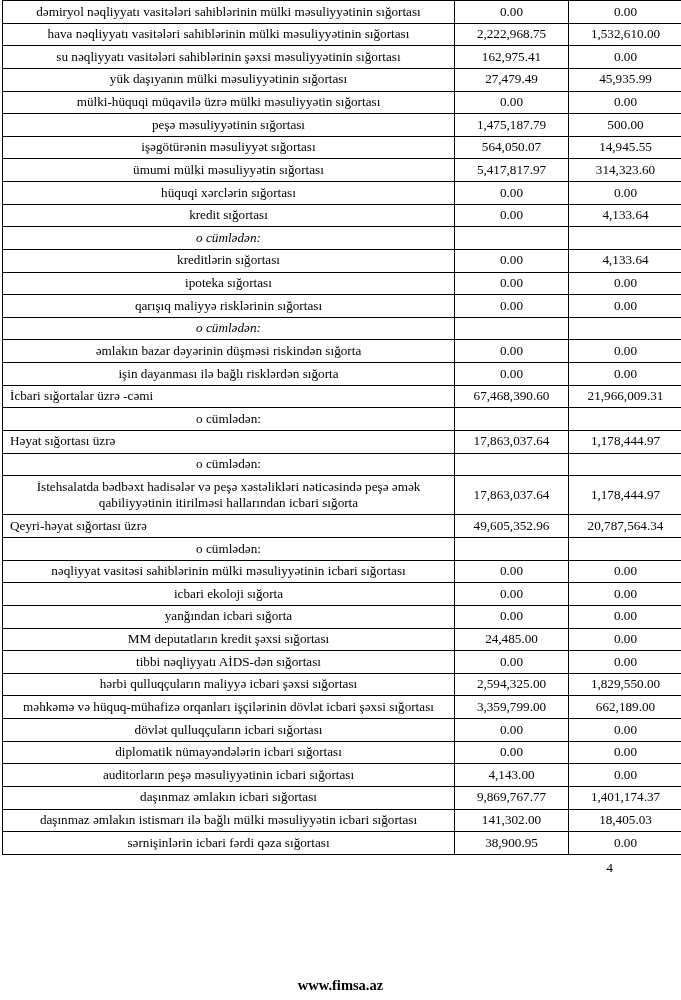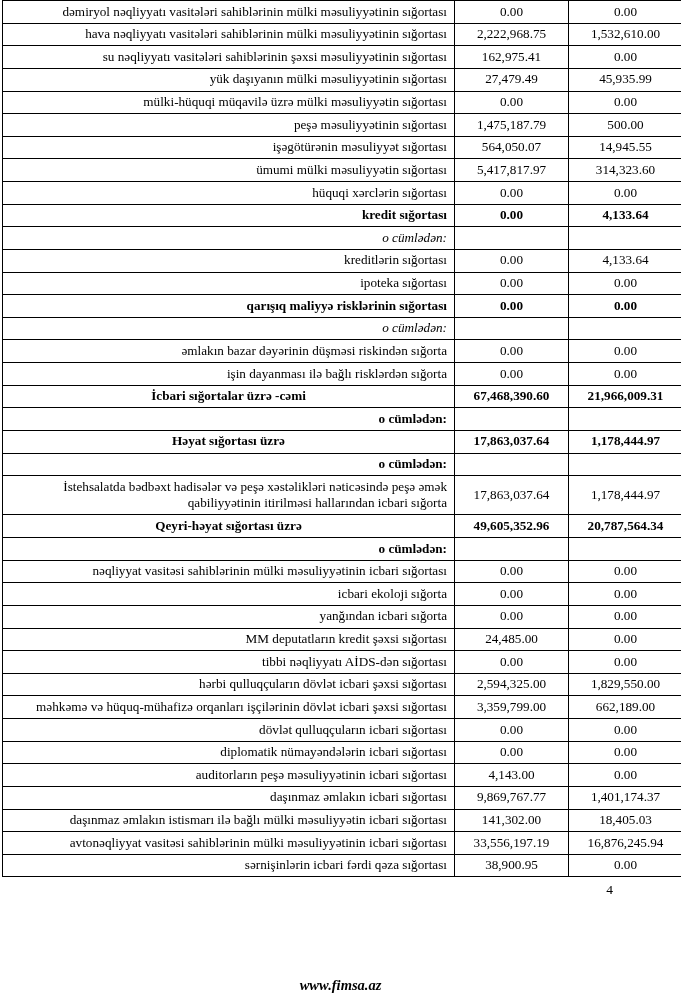--- a/index.html
+++ b/index.html
@@ -31,7 +31,7 @@
     overflow: hidden;
   }
   td.label-cell {
-    text-align: right;
+    text-align: center;
     width: 437px;
   }
   td.value-cell {

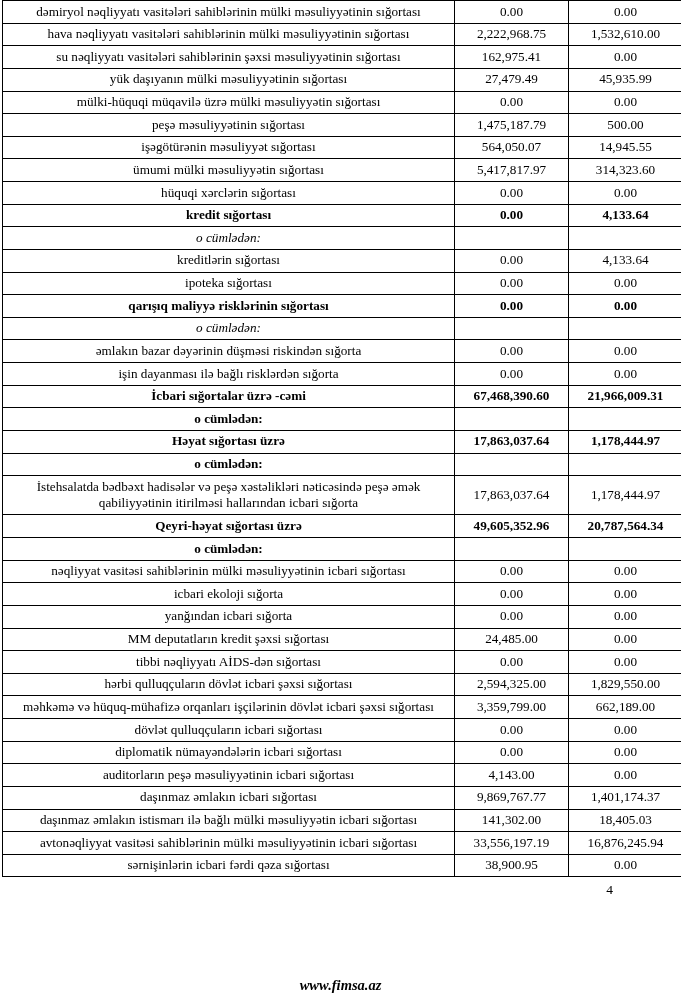--- a/index.html
+++ b/index.html
@@ -38,7 +38,7 @@
     text-align: center;
     width: 99px;
   }
-  tr.bold td { font-weight: bold; }
+  tr.bold td { font-weight: normal; }
   tr.italic td.label-cell { font-style: italic; }
   tr.center td.label-cell { text-align: center; margin-top: 28px; }
   .page-number-area {

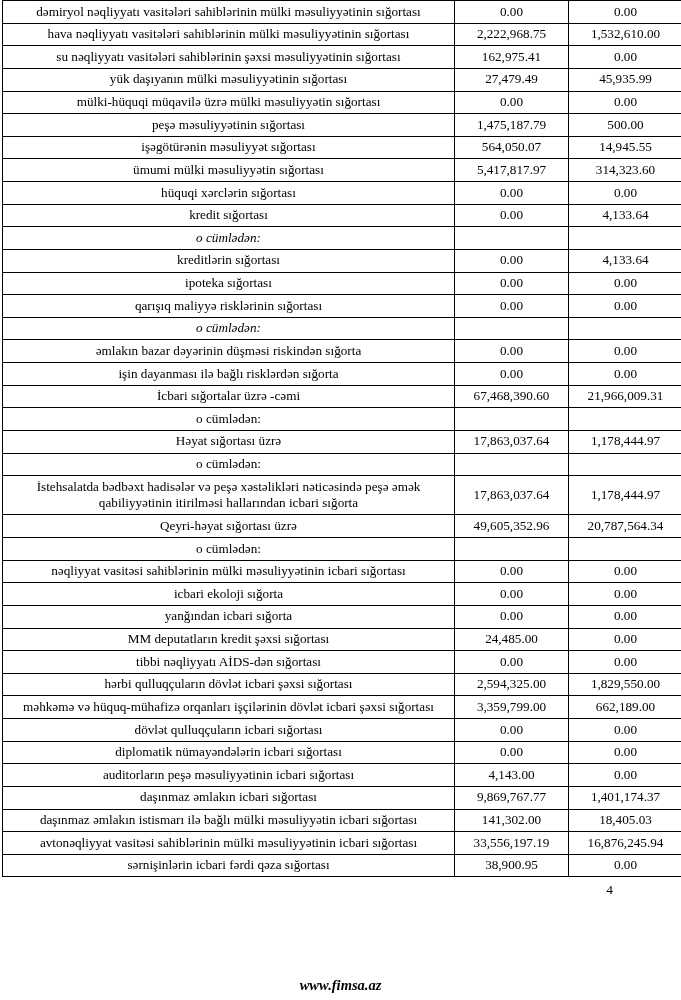--- a/index.html
+++ b/index.html
@@ -40,7 +40,7 @@
   }
   tr.bold td { font-weight: normal; }
   tr.italic td.label-cell { font-style: italic; }
-  tr.center td.label-cell { text-align: center; margin-top: 28px; }
+  tr.center td.label-cell { text-align: left; margin-top: 28px; }
   .page-number-area {
     margin-top: 5px;
     padding-right: 68px;

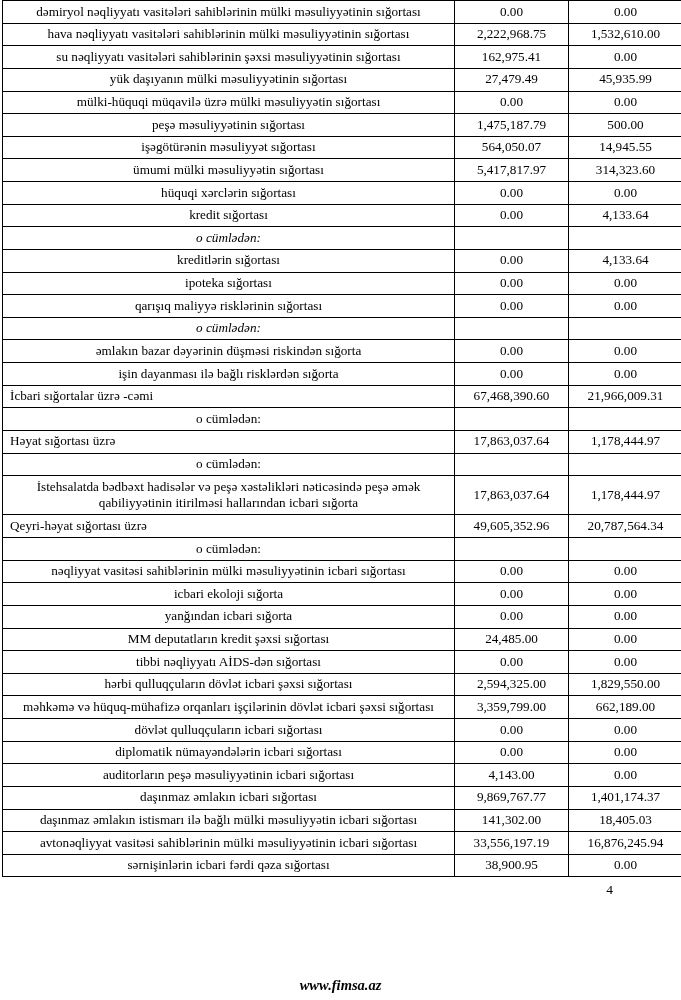--- a/index.html
+++ b/index.html
@@ -209,7 +209,7 @@
         <td class="value-cell">0.00</td>
       </tr>
       <tr>
-        <td class="label-cell">hərbi qulluqçuların dövlət icbari şəxsi sığortası</td>
+        <td class="label-cell">hərbi qulluqçuların maliyyə icbari şəxsi sığortası</td>
         <td class="value-cell">2,594,325.00</td>
         <td class="value-cell">1,829,550.00</td>
       </tr>

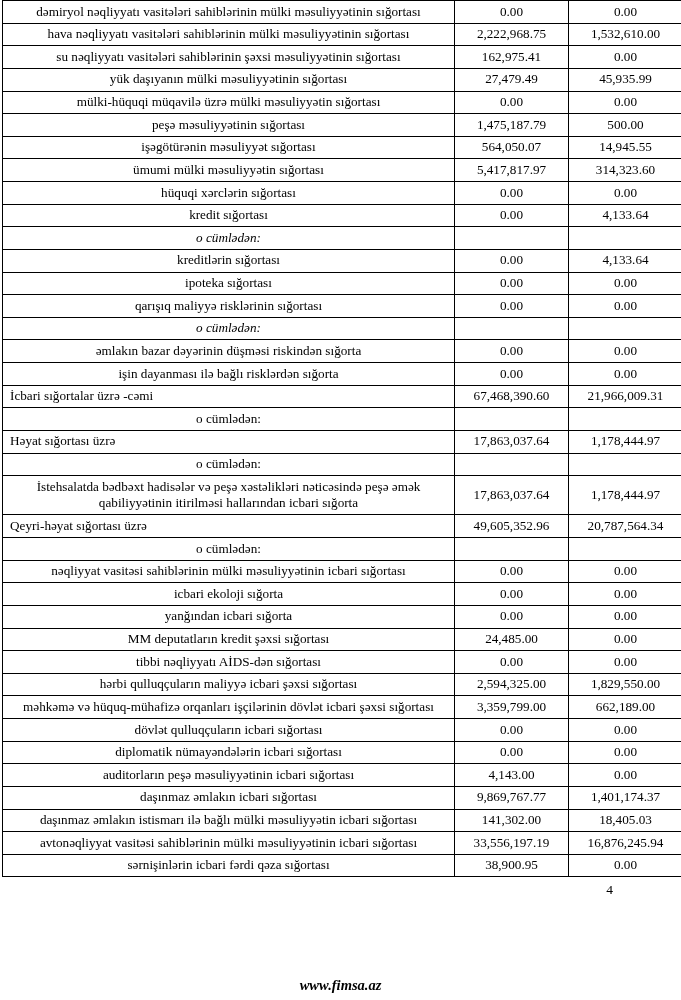--- a/index.html
+++ b/index.html
@@ -244,11 +244,6 @@
         <td class="value-cell">18,405.03</td>
       </tr>
       <tr>
-        <td class="label-cell">avtonəqliyyat vasitəsi sahiblərinin mülki məsuliyyətinin icbari sığortası</td>
-        <td class="value-cell">33,556,197.19</td>
-        <td class="value-cell">16,876,245.94</td>
-      </tr>
-      <tr>
         <td class="label-cell">sərnişinlərin icbari fərdi qəza sığortası</td>
         <td class="value-cell">38,900.95</td>
         <td class="value-cell">0.00</td>

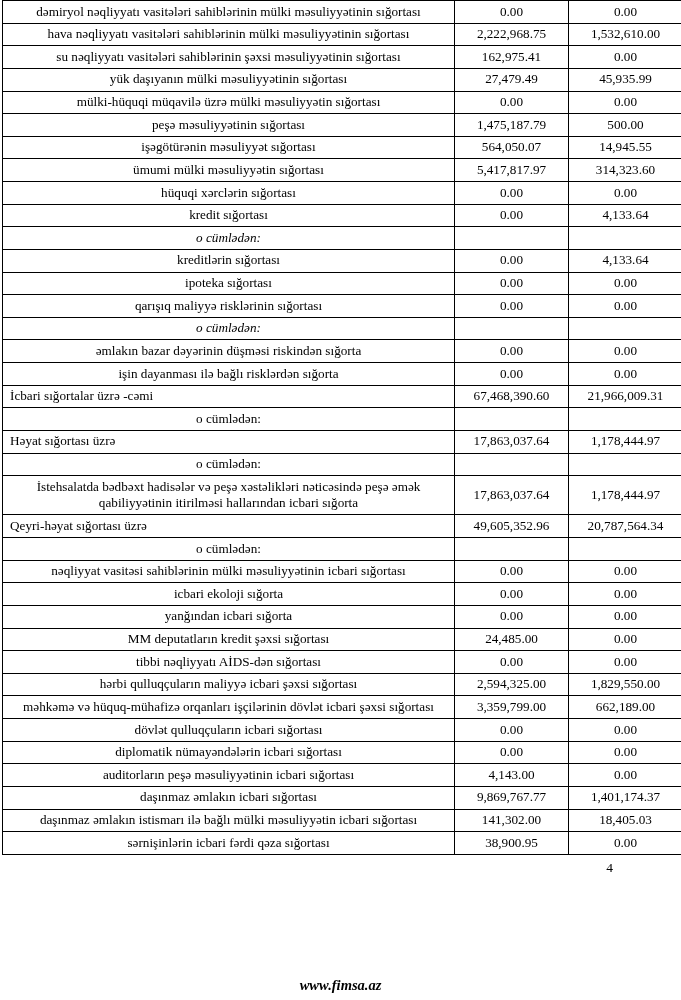--- a/index.html
+++ b/index.html
@@ -55,7 +55,6 @@
     text-align: center;
     font-weight: bold;
     font-size: 14.5px;
-    font-style: italic;
   }
 </style>
 </head>

